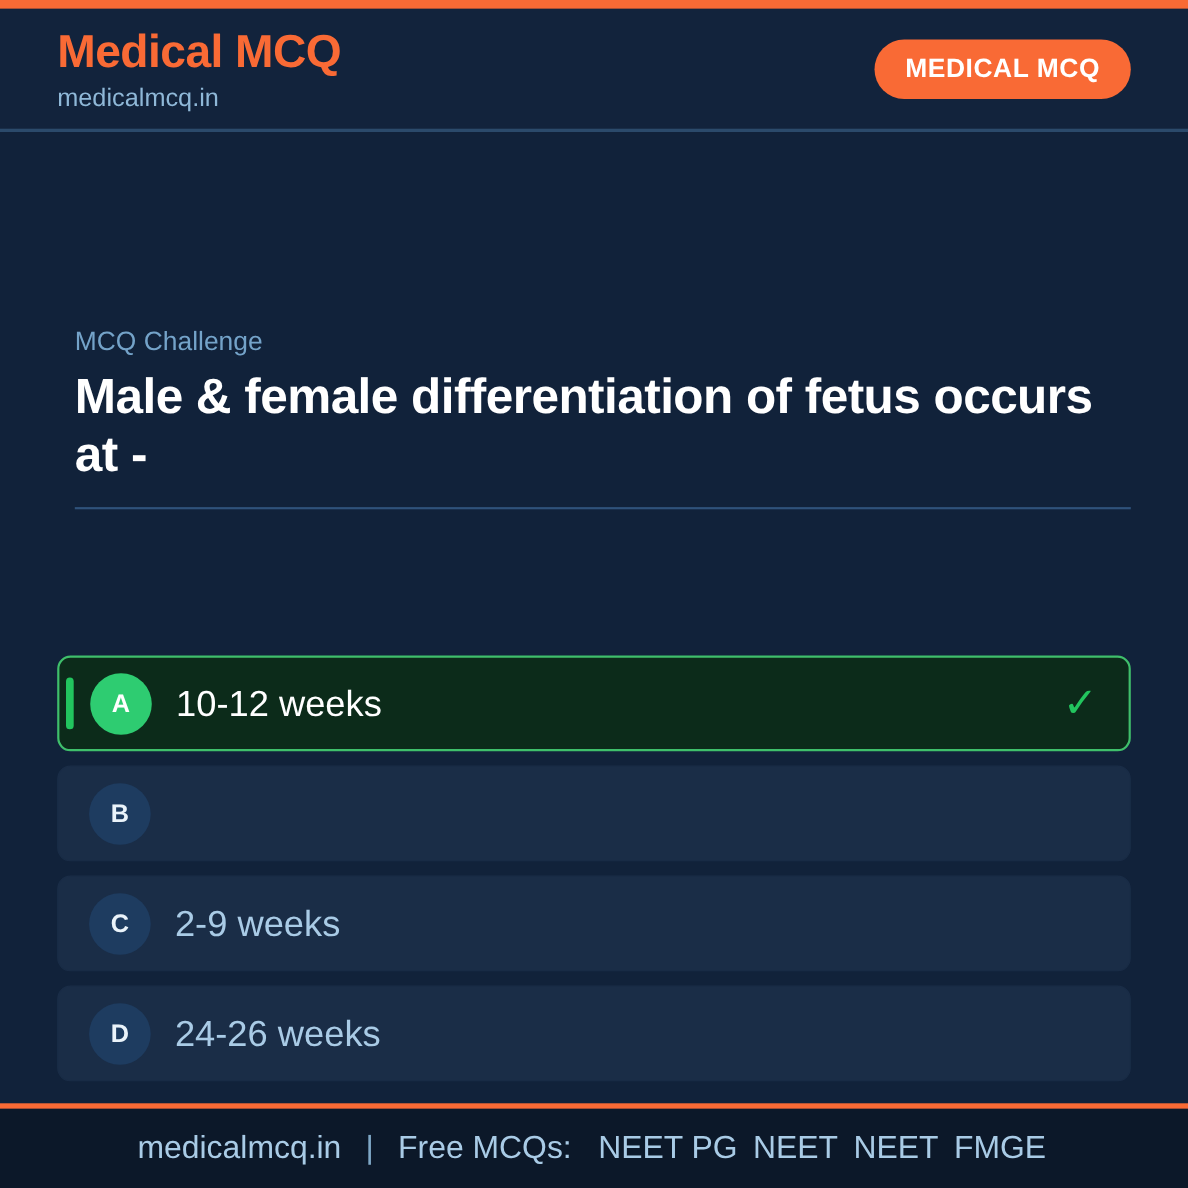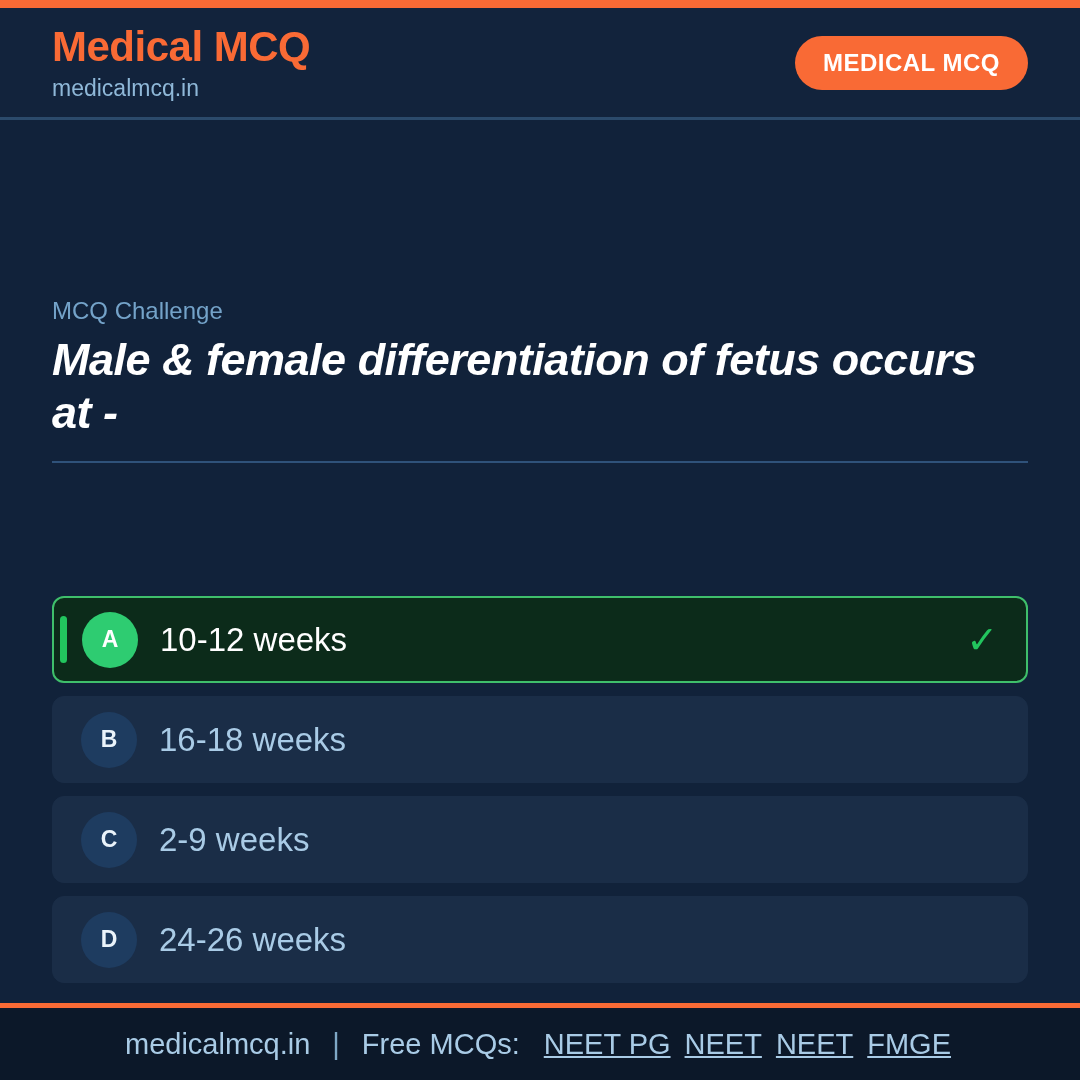--- a/index.html
+++ b/index.html
@@ -80,7 +80,7 @@
   }
   .question-zone {
     position: absolute;
-    left: 52px;
+    left: 68px;
     right: 52px;
     top: 178px;
   }

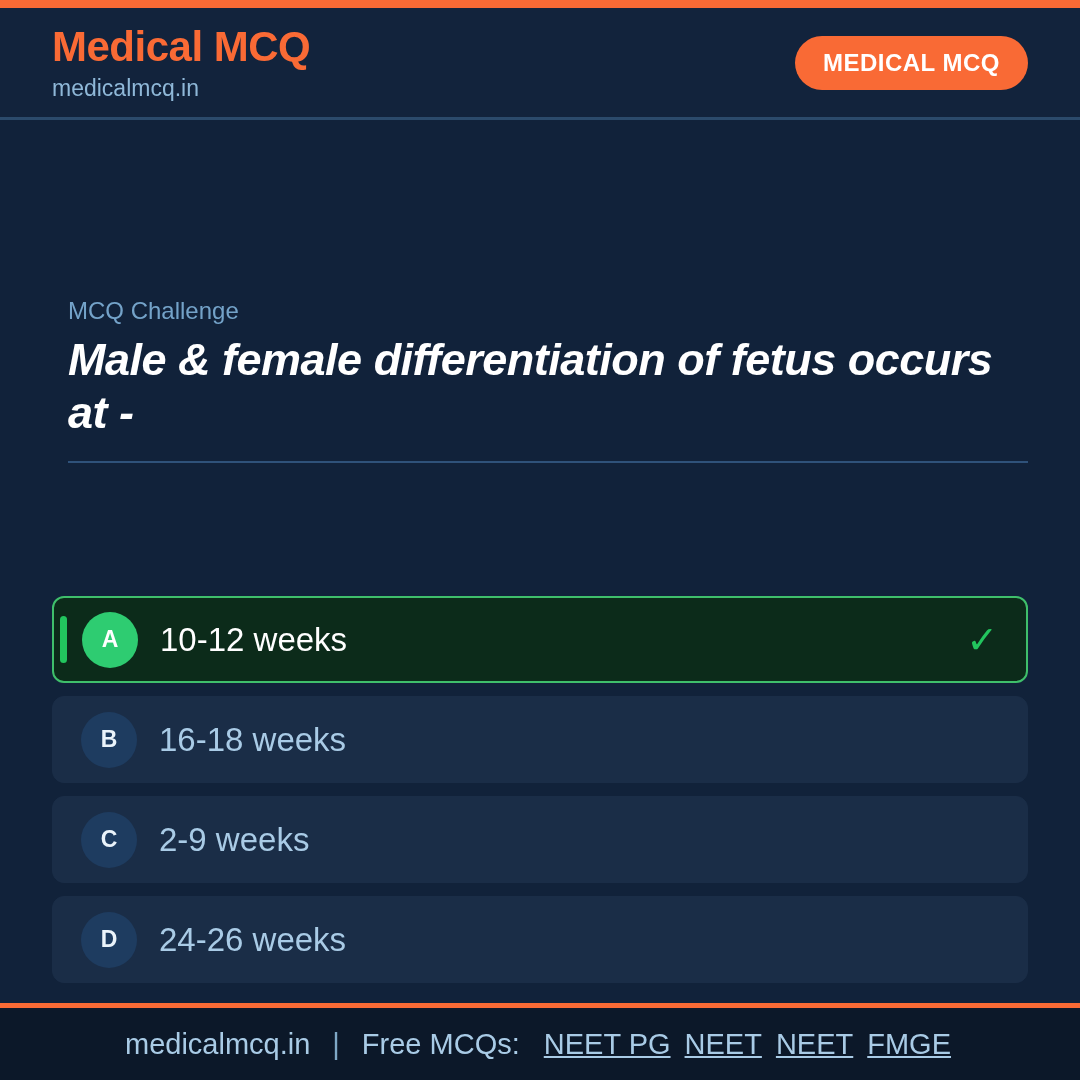--- a/index.html
+++ b/index.html
@@ -97,7 +97,6 @@
     line-height: 1.16;
     letter-spacing: -0.5px;
     max-width: 960px;
-    font-style: italic;
   }
   .q-divider {
     margin-top: 22px;

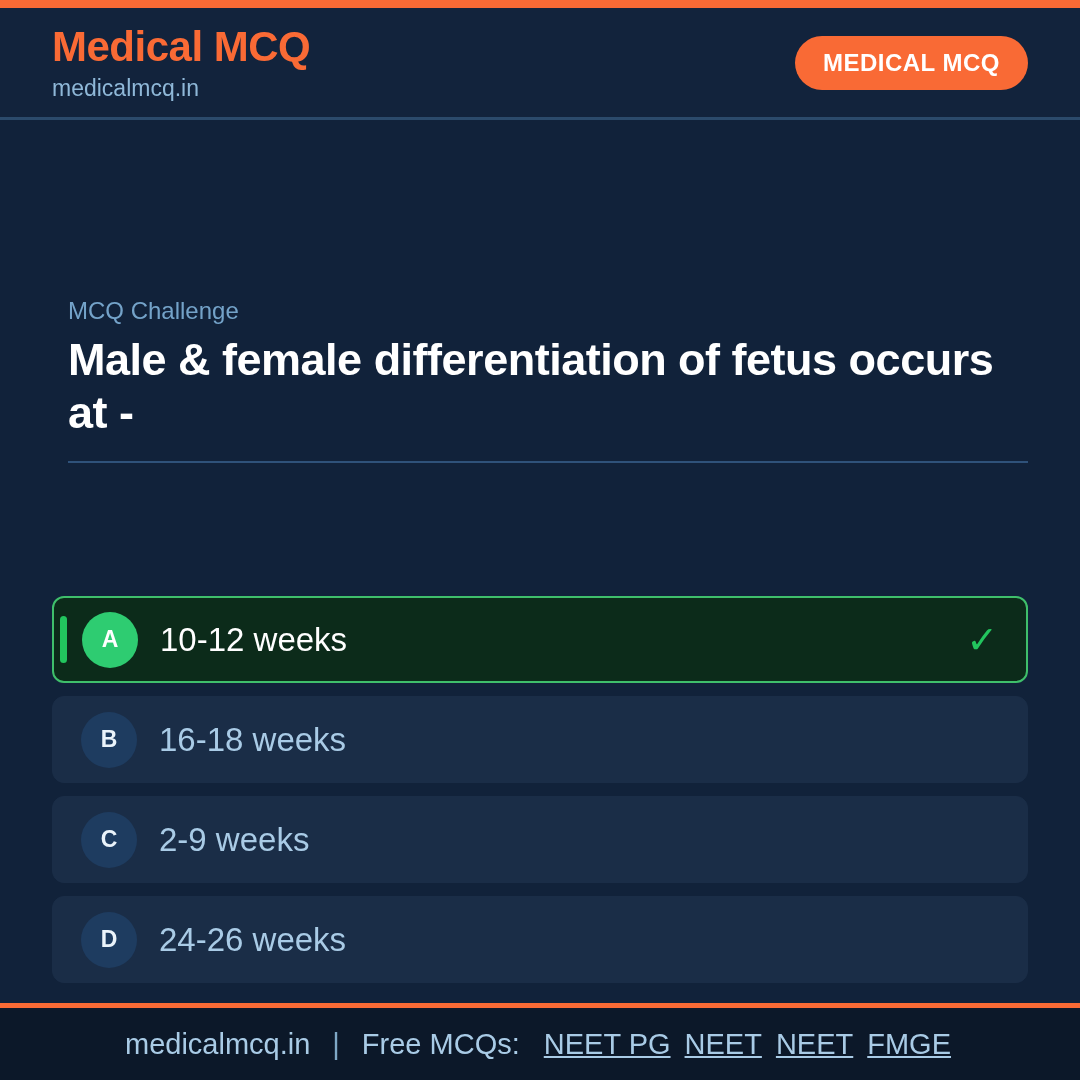--- a/index.html
+++ b/index.html
@@ -247,7 +247,6 @@
       <div class="option">
 
         <span class="badge">B</span>
-        <span class="opt-text">16-18 weeks</span>
         <span class="tick"></span>
       </div>
 

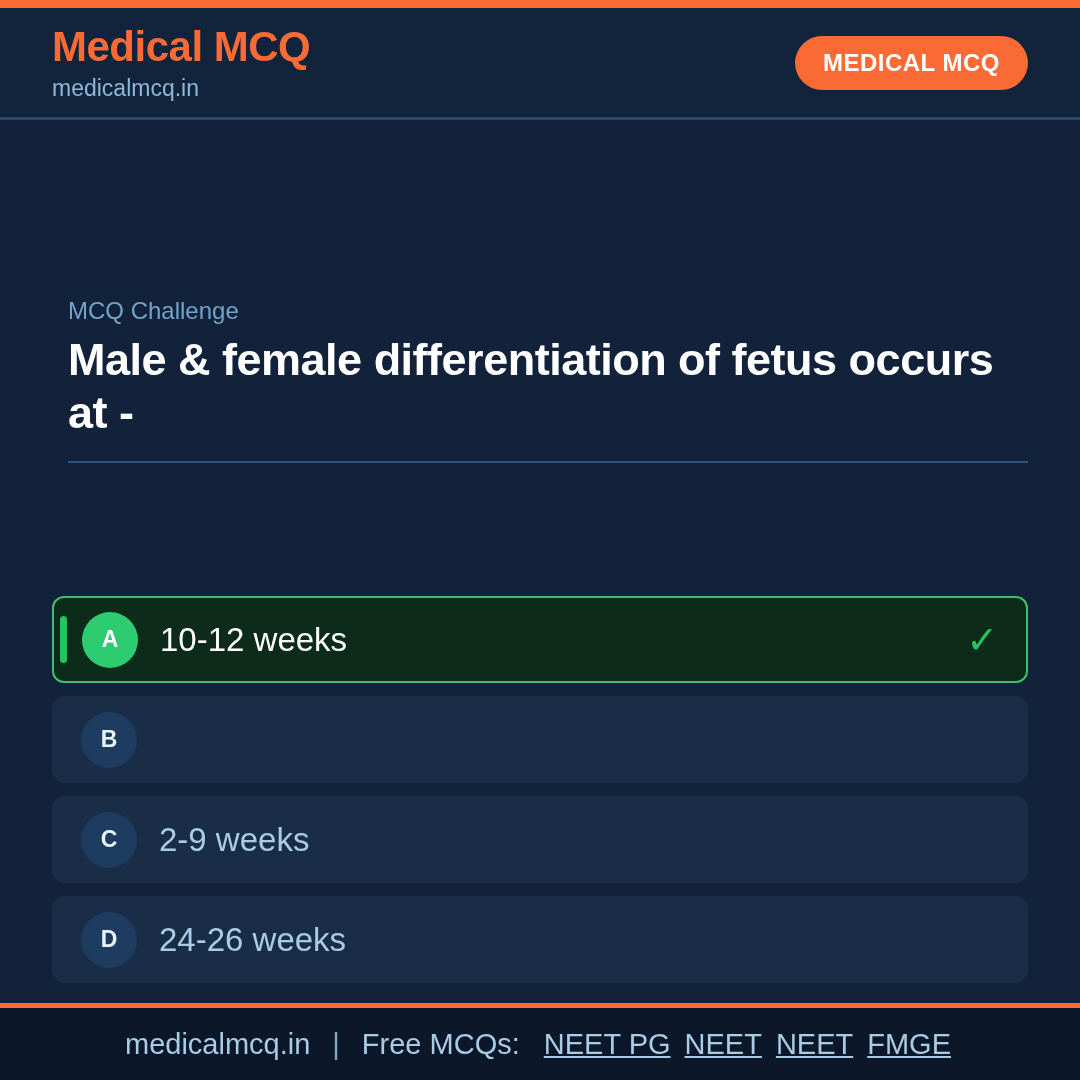--- a/index.html
+++ b/index.html
@@ -209,7 +209,7 @@
   .footer-site { margin-right: 22px; }
   .footer-sep  { margin-right: 22px; color: #7fa8c6; }
   .footer-label { margin-right: 24px; }
-  .footer-exam { margin-right: 14px; text-decoration: underline; }
+  .footer-exam { margin-right: 14px; }
   .footer-exam:last-child { margin-right: 4px; }
 </style>
 </head>

